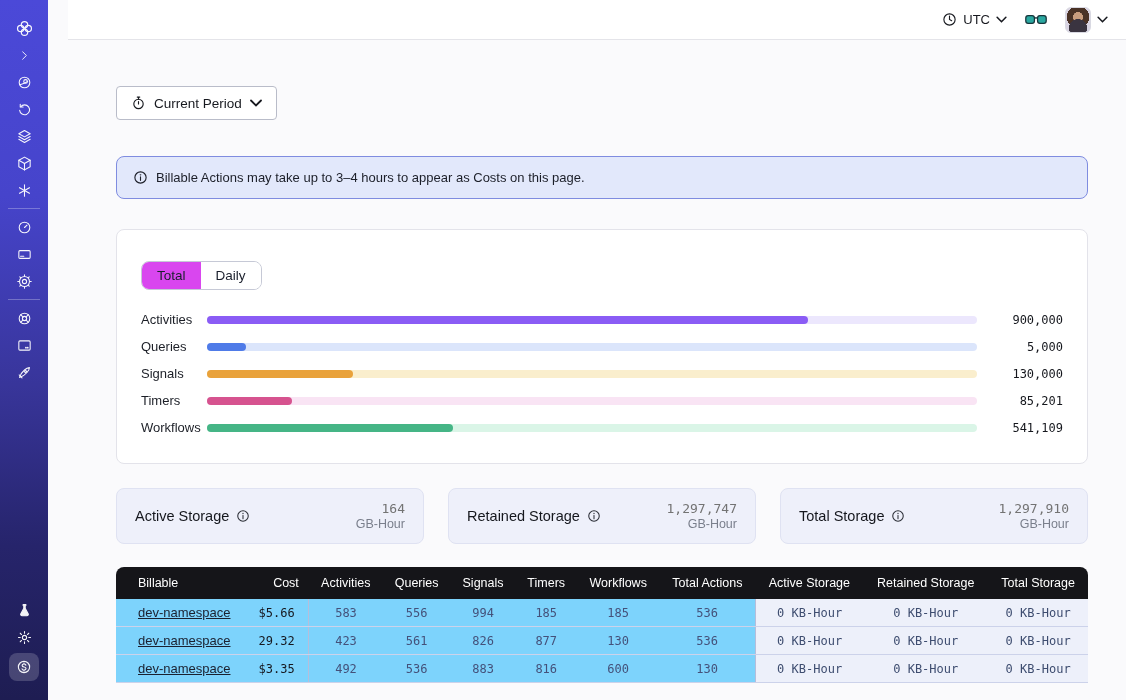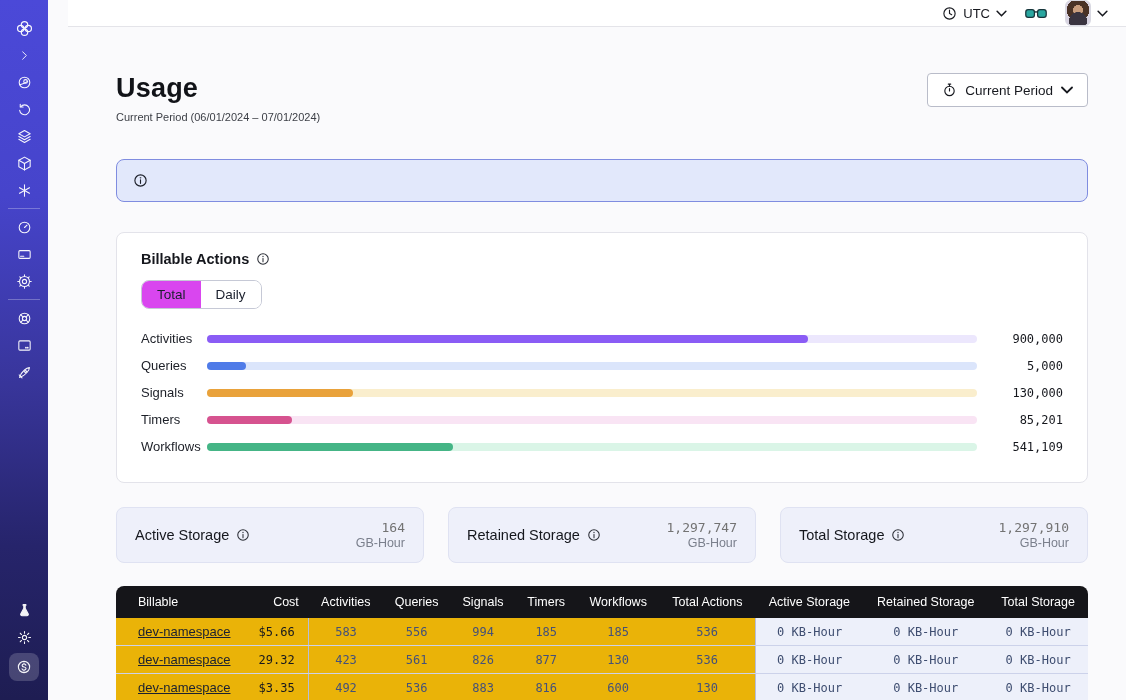--- a/index.html
+++ b/index.html
@@ -244,10 +244,6 @@
     <div class="content">
 
       <div class="page-head">
-        <div>
-          <div class="page-title">Usage</div>
-          <div class="page-sub">Current Period (06/01/2024 – 07/01/2024)</div>
-        </div>
         <button class="period-btn">
           <svg width="15" height="16" viewBox="0 0 24 24" fill="none" stroke="#17191f" stroke-width="1.8" stroke-linecap="round">
               <circle cx="12" cy="13.5" r="7.5"></circle>

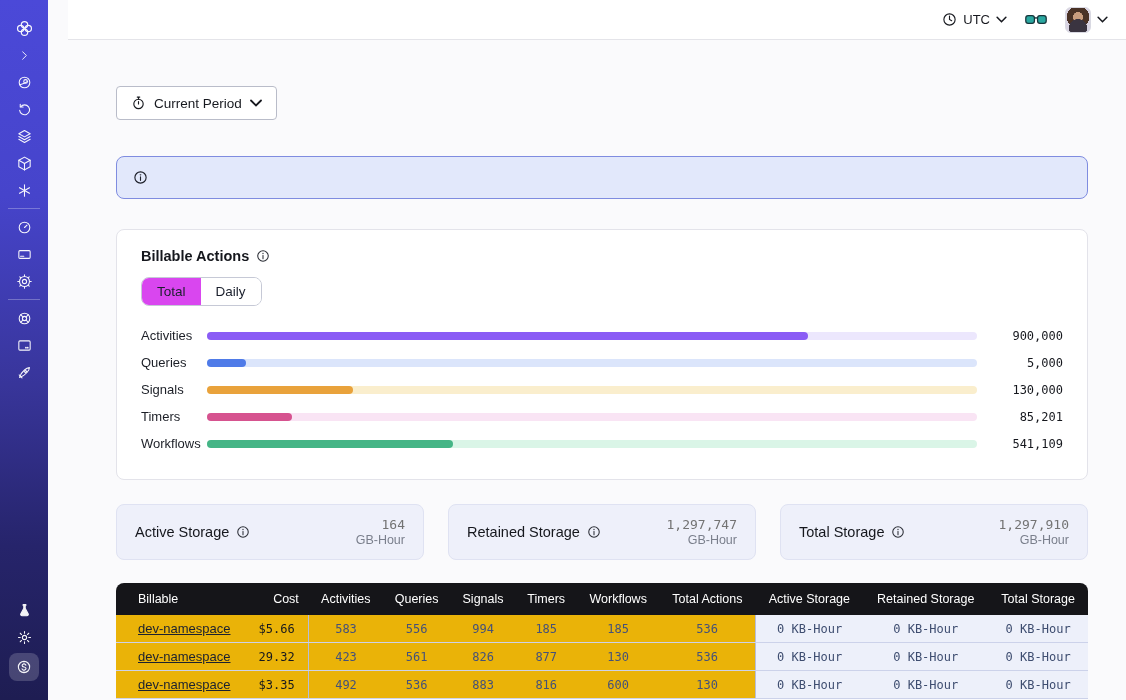--- a/index.html
+++ b/index.html
@@ -262,6 +262,7 @@
             <line x1="12" y1="11" x2="12" y2="16.5"></line>
             <circle cx="12" cy="7.6" r="0.4"></circle>
           </svg>
+        <span>Billable Actions may take up to 3–4 hours to appear as Costs on this page.</span>
       </div>
 
       <div class="card">

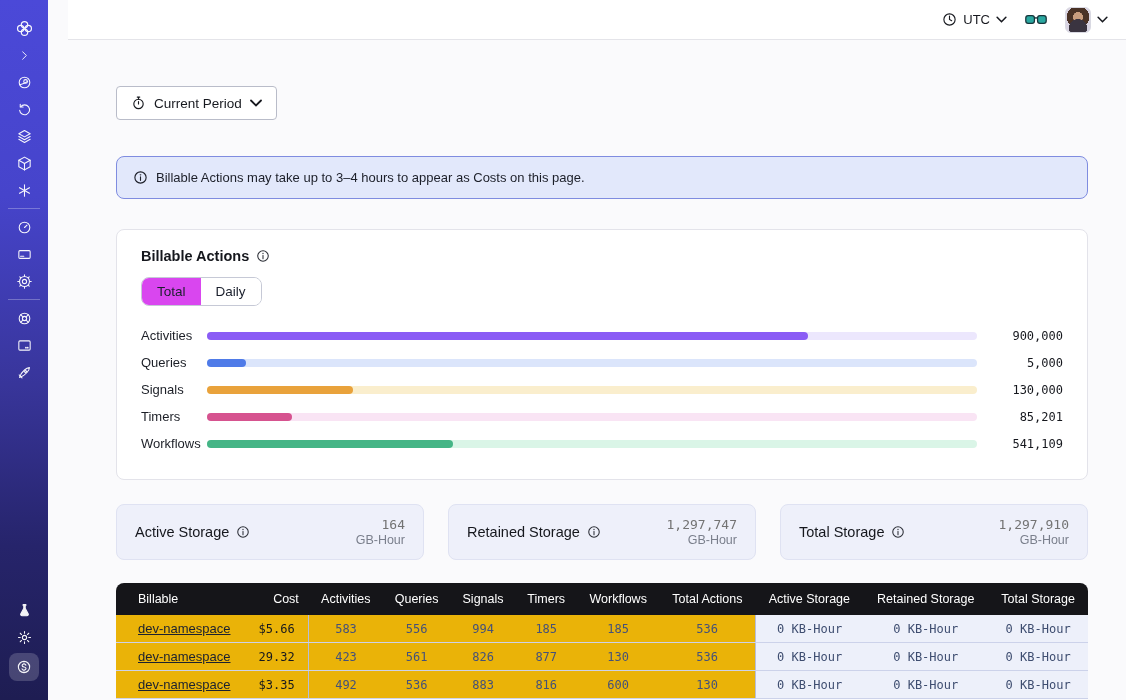--- a/index.html
+++ b/index.html
@@ -266,14 +266,6 @@
       </div>
 
       <div class="card">
-        <div class="card-title">
-          <span>Billable Actions</span>
-          <svg width="14" height="14" viewBox="0 0 24 24" fill="none" stroke="#2a2d35" stroke-width="1.8" stroke-linecap="round">
-              <circle cx="12" cy="12" r="9"></circle>
-              <line x1="12" y1="11" x2="12" y2="16.5"></line>
-              <circle cx="12" cy="7.6" r="0.4"></circle>
-            </svg>
-        </div>
         <div class="tabs">
           <div class="tab active">Total</div>
           <div class="tab">Daily</div>

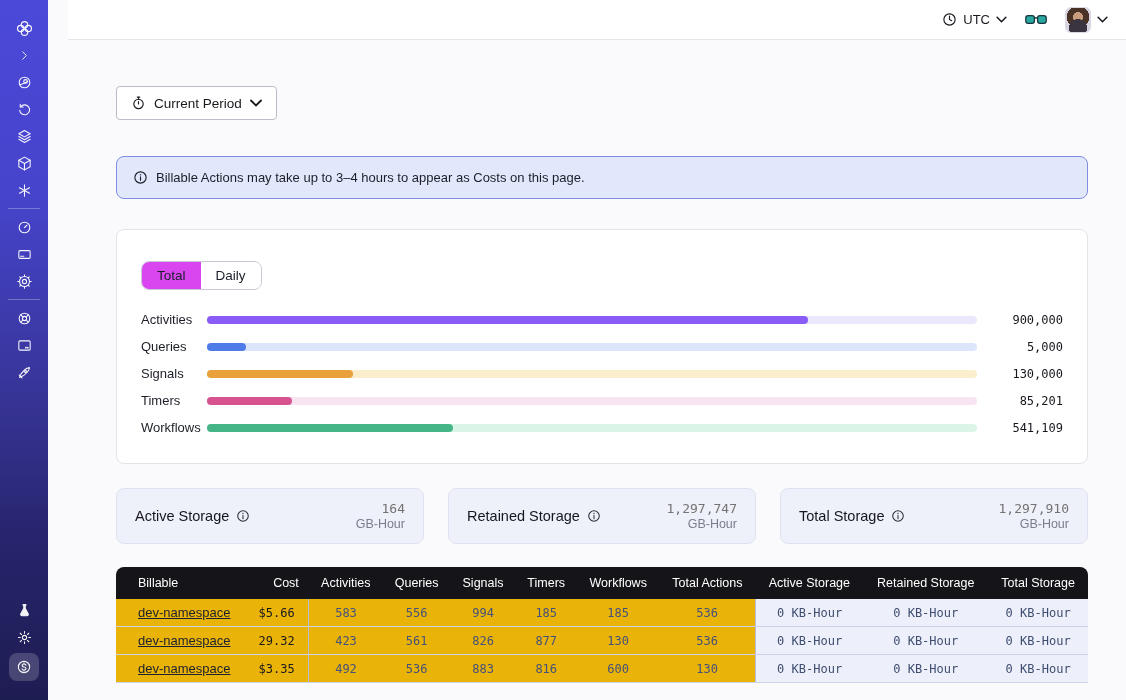--- a/index.html
+++ b/index.html
@@ -82,7 +82,7 @@
   .ns-table th:last-child { border-top-right-radius:8px; }
   .ns-table th.col-cost { text-align:right; }
   .ns-table th.col-num, .ns-table th.col-sto { text-align:center; }
-  .ns-table td { padding:6px 10px; border-bottom:1px solid #ccd2ea; background:#eab308;
+  .ns-table td { padding:6px 10px; border-bottom:1px solid #ccd2ea; background:#7dd3fc;
     font-family:"DejaVu Sans Mono", monospace; font-size:12px; color:#44517a; white-space:nowrap; }
   .ns-table td.col-ns { font-family:"Liberation Sans", sans-serif; font-size:13px; padding-left:22px; }
   .ns-table td.col-ns a { color:#1b2130; text-decoration:underline; }

